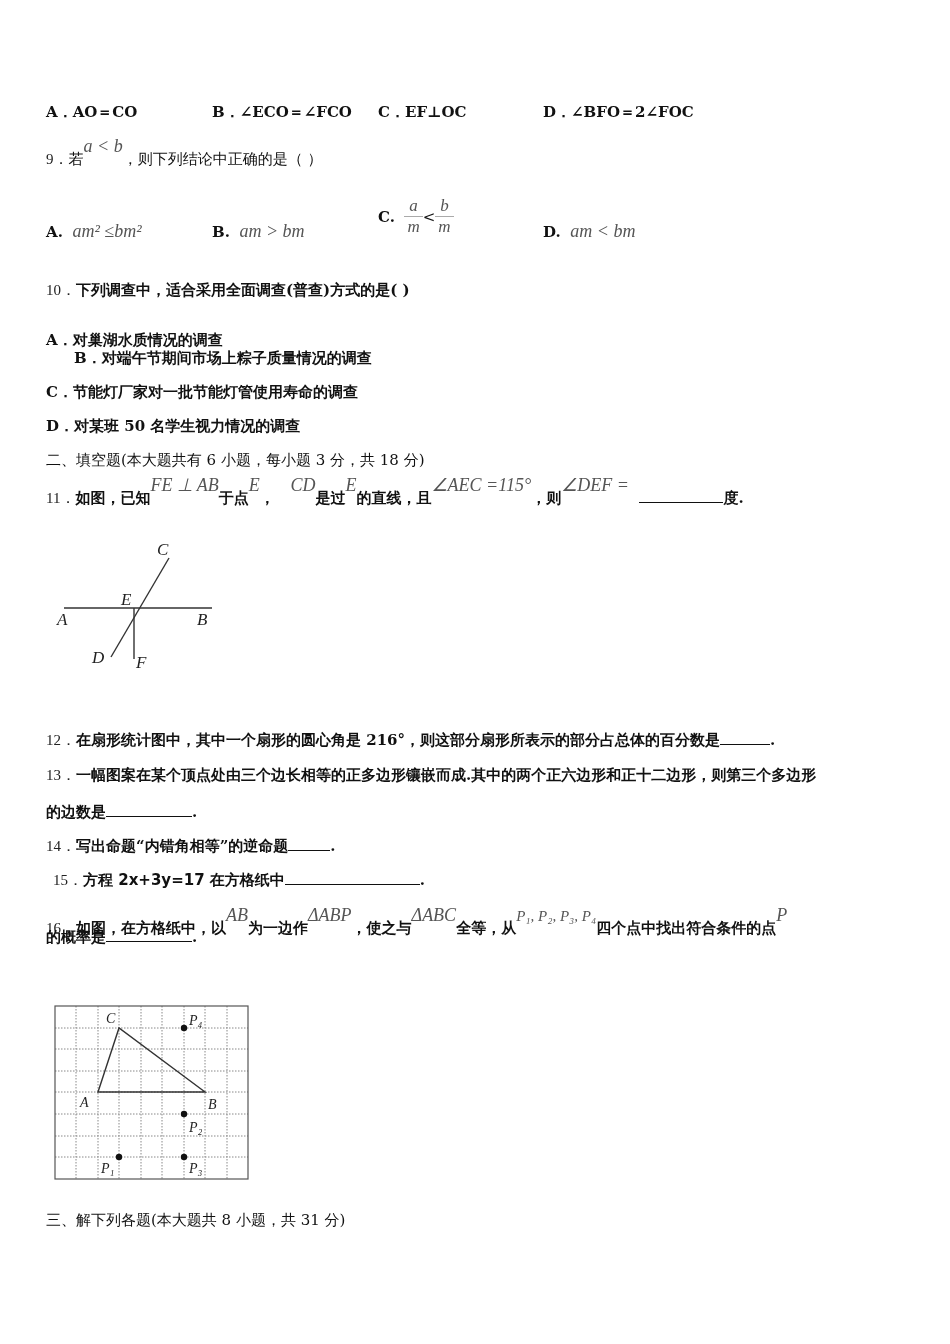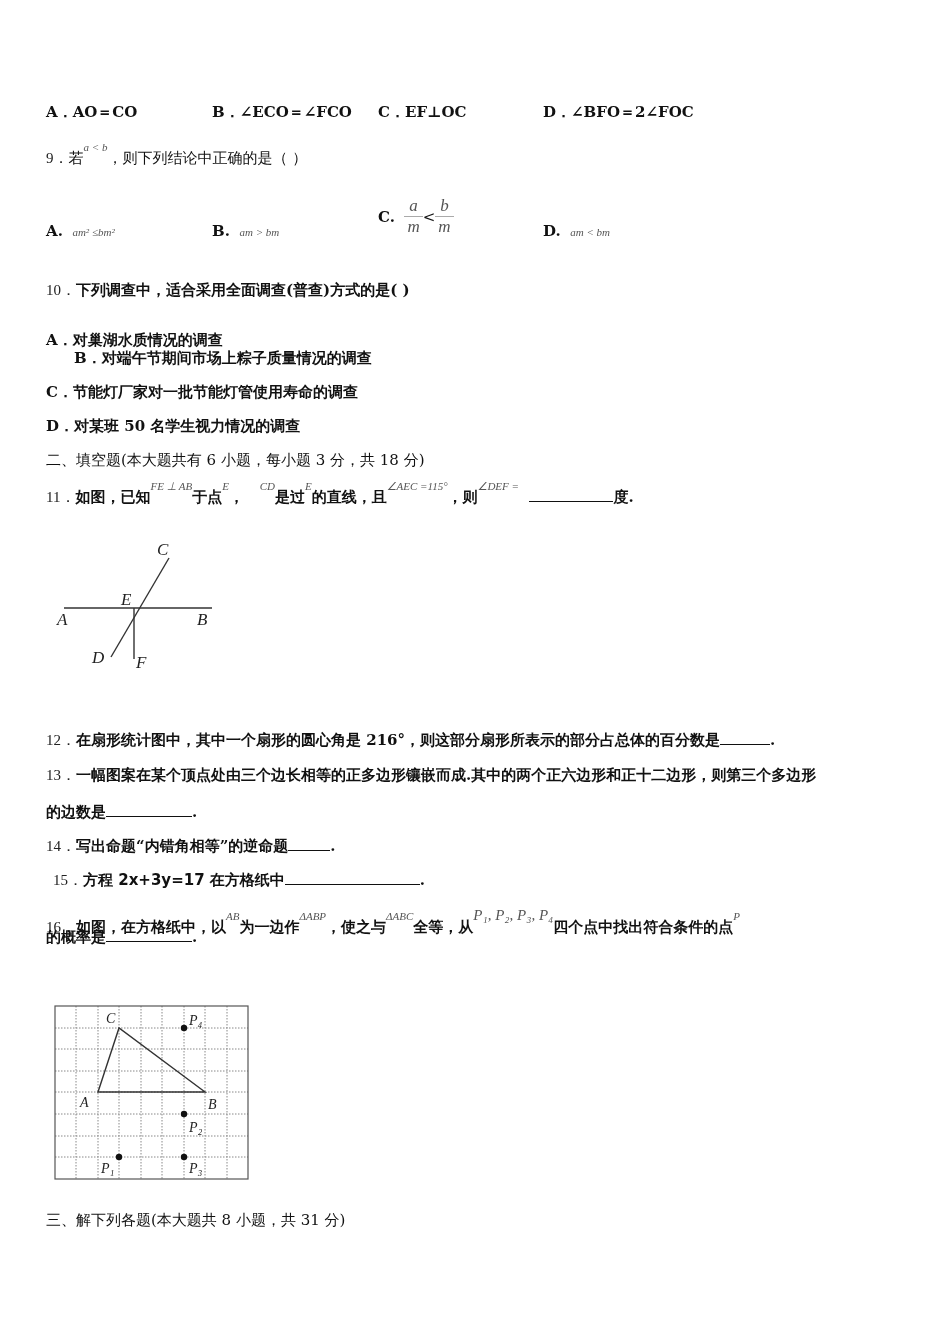--- a/index.html
+++ b/index.html
@@ -11,7 +11,7 @@
   .line { position: absolute; left: 46px; font-size: 15px; white-space: nowrap; line-height: 20px; }
   .b { font-weight: bold; }
   .num { font-family: "Liberation Serif", serif; font-size: 15px; color: #222; }
-  .math { font-family: "Liberation Serif", serif; font-style: italic; color: #555; font-size: 11px; }
+  .math { font-family: "Liberation Serif", serif; font-style: italic; color: #555; font-size: 18px; }
   .math-sup { position: relative; top: -12px; }
   .opt { position: absolute; font-size: 15px; white-space: nowrap; line-height: 20px; }
   .blank { display: inline-block; border-bottom: 1px solid #111; height: 14px; vertical-align: baseline; }

